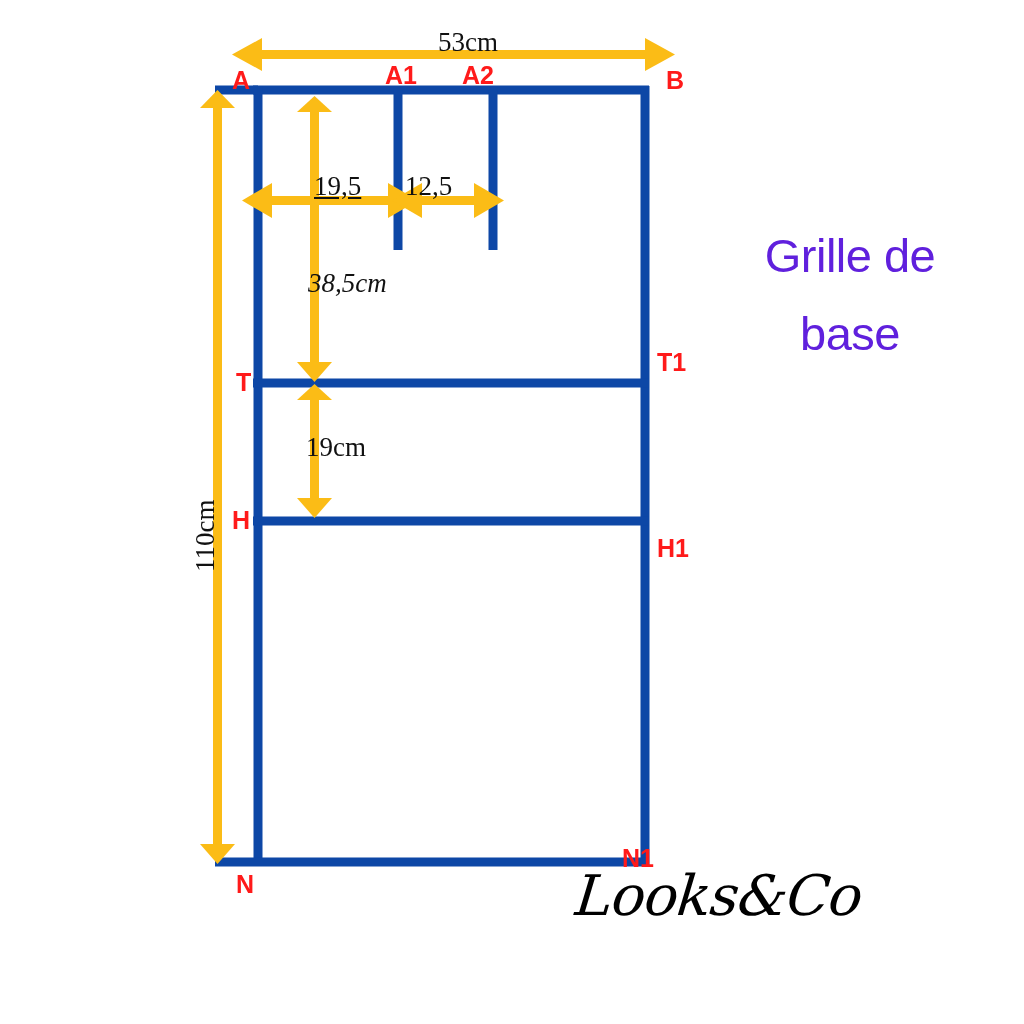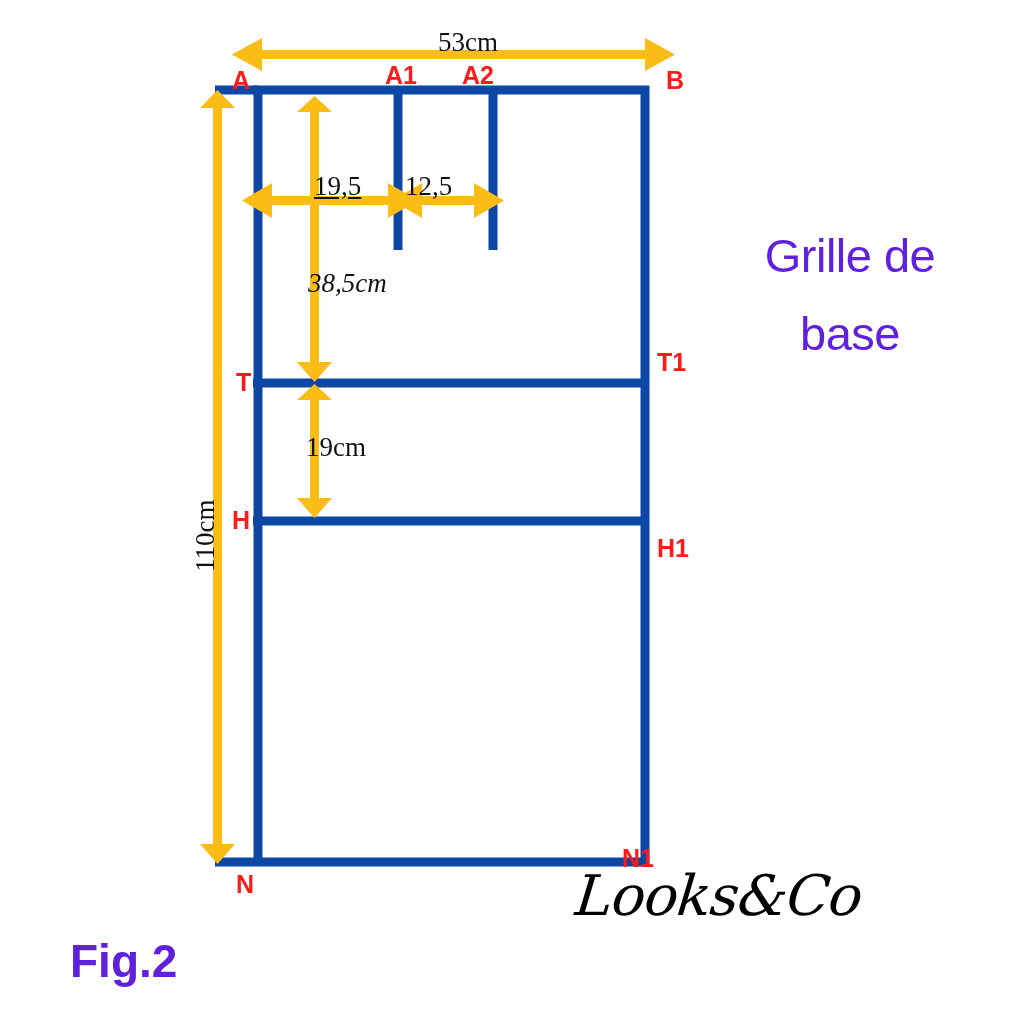--- a/index.html
+++ b/index.html
@@ -158,7 +158,6 @@
   <div class="txt title-txt" style="left:700px; top:232px; width:300px;">Grille de</div>
   <div class="txt title-txt" style="left:700px; top:310px; width:300px;">base</div>
 
-  <div class="txt fig-txt" style="left:70px; top:938px;">Fig.2</div>
 
   <div class="txt sig-txt" style="left:576px; top:868px;">Looks&amp;Co</div>
 

